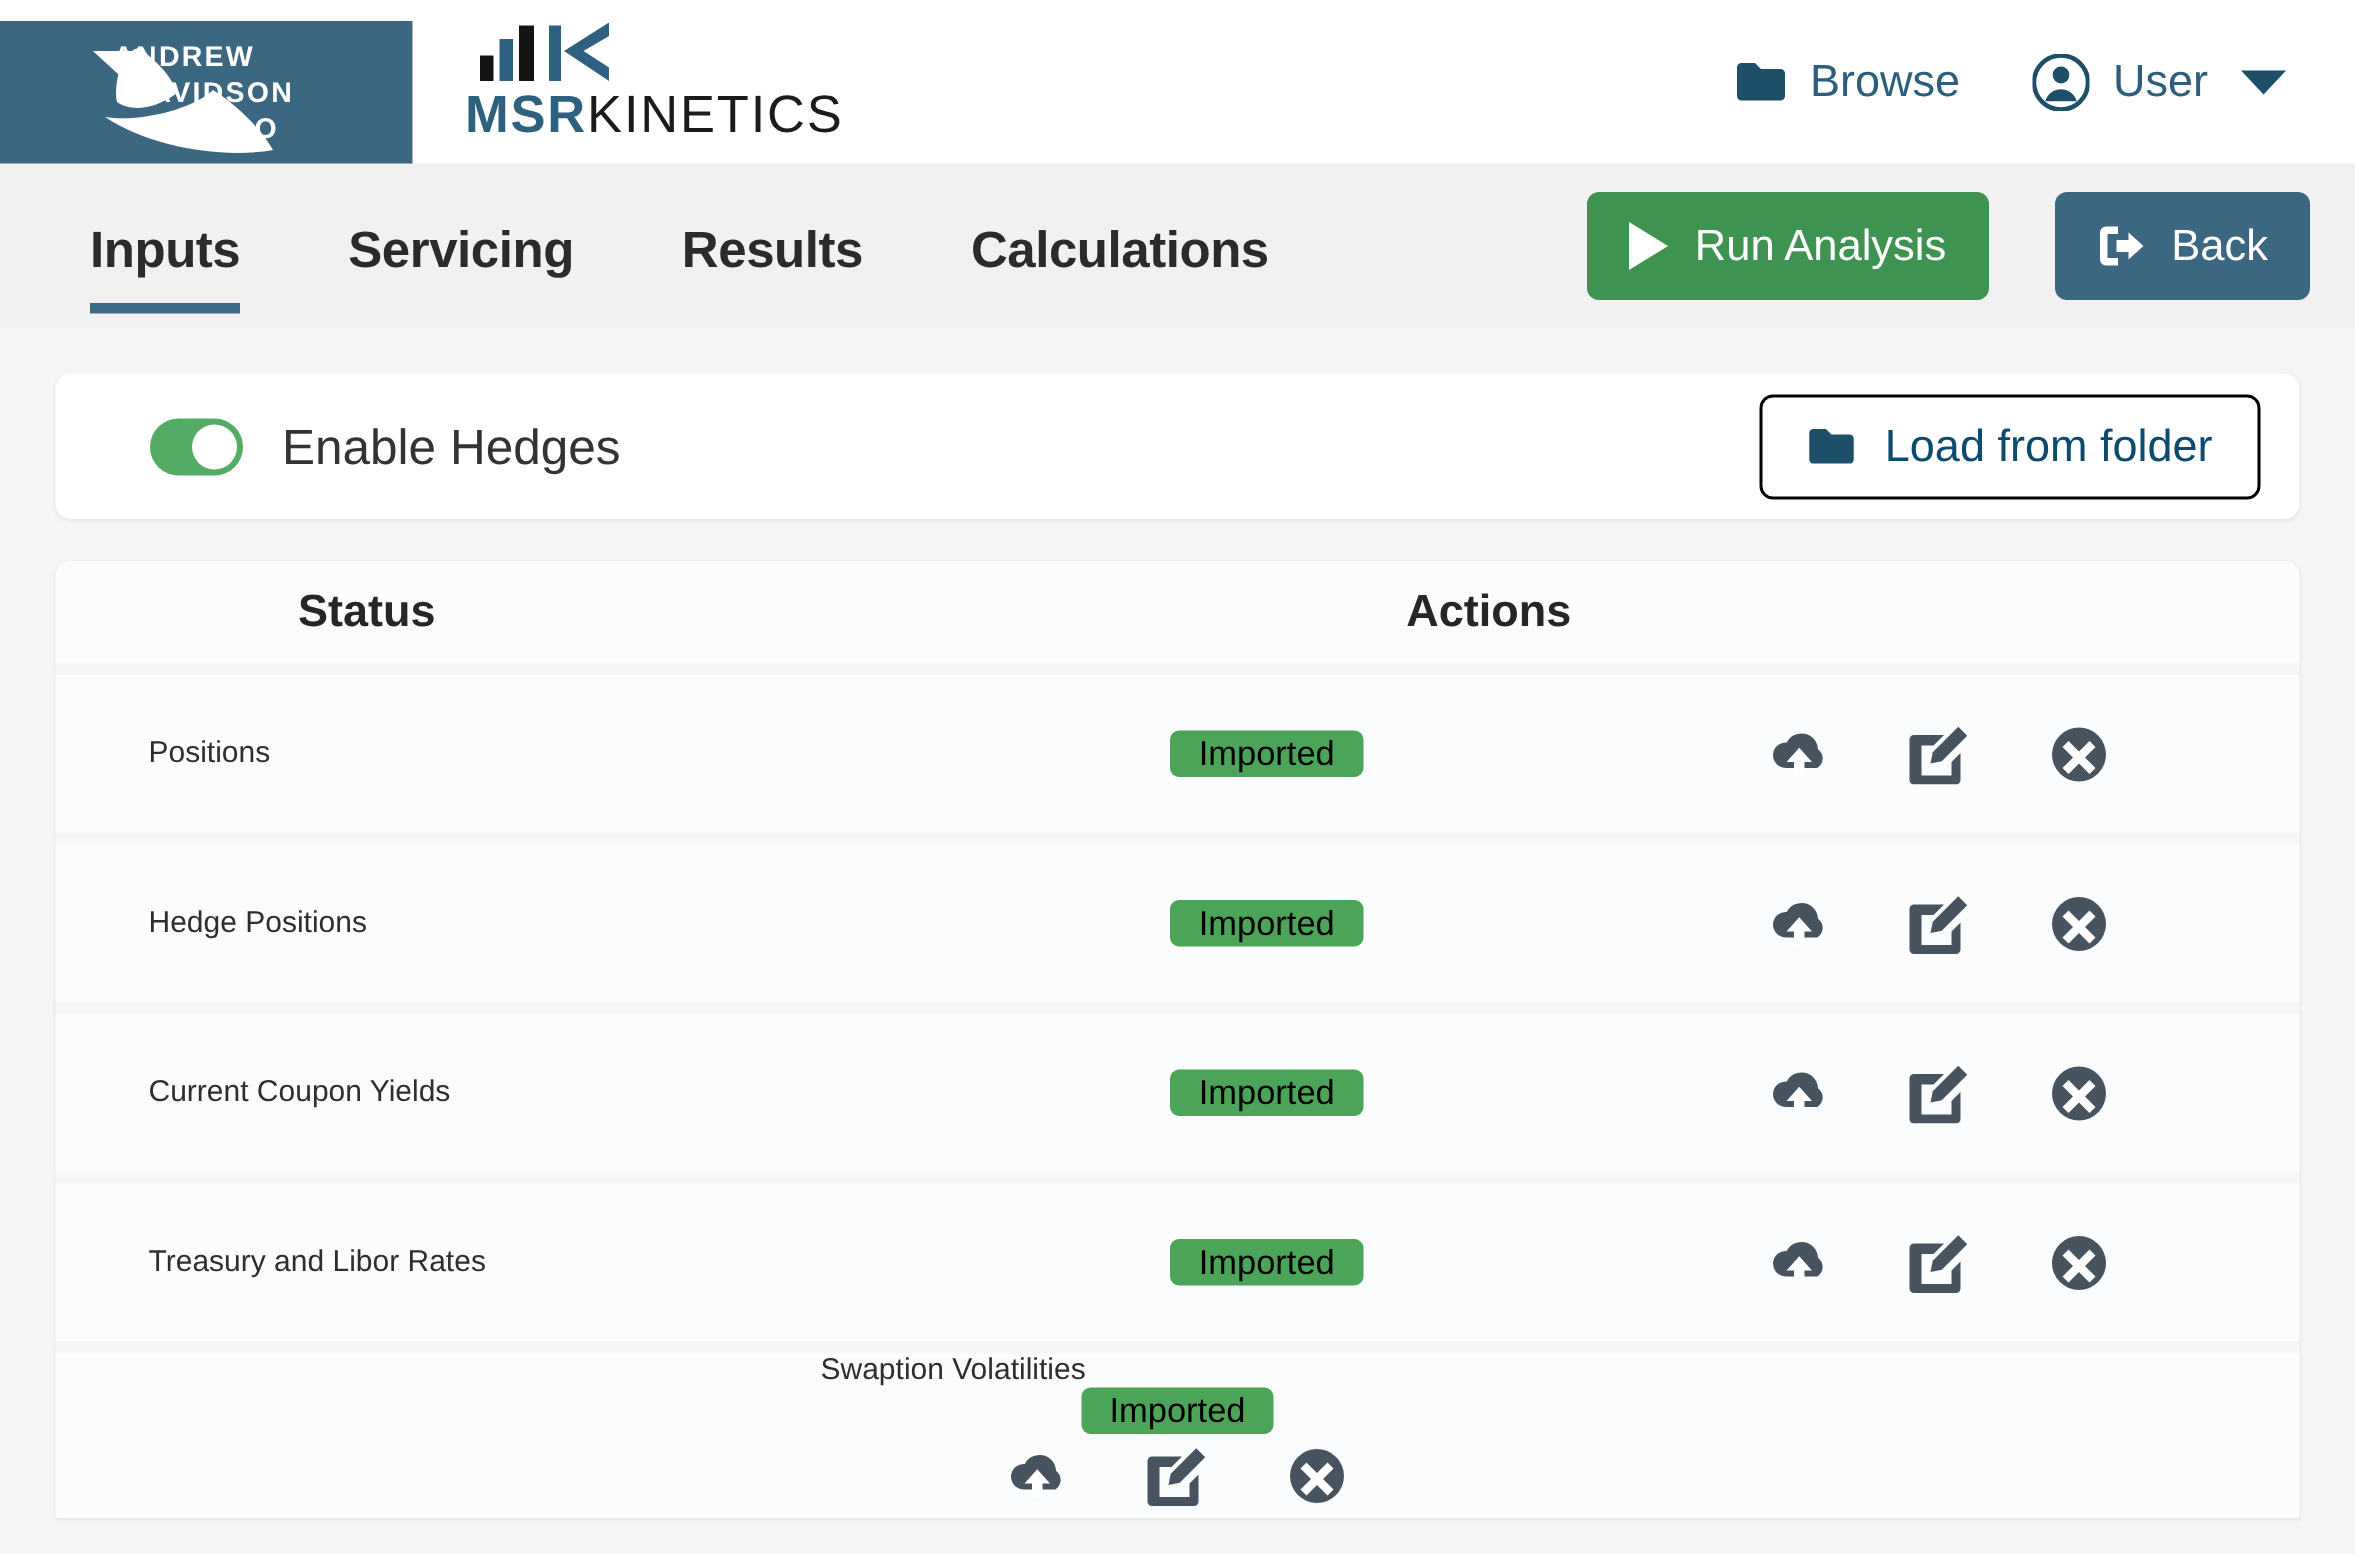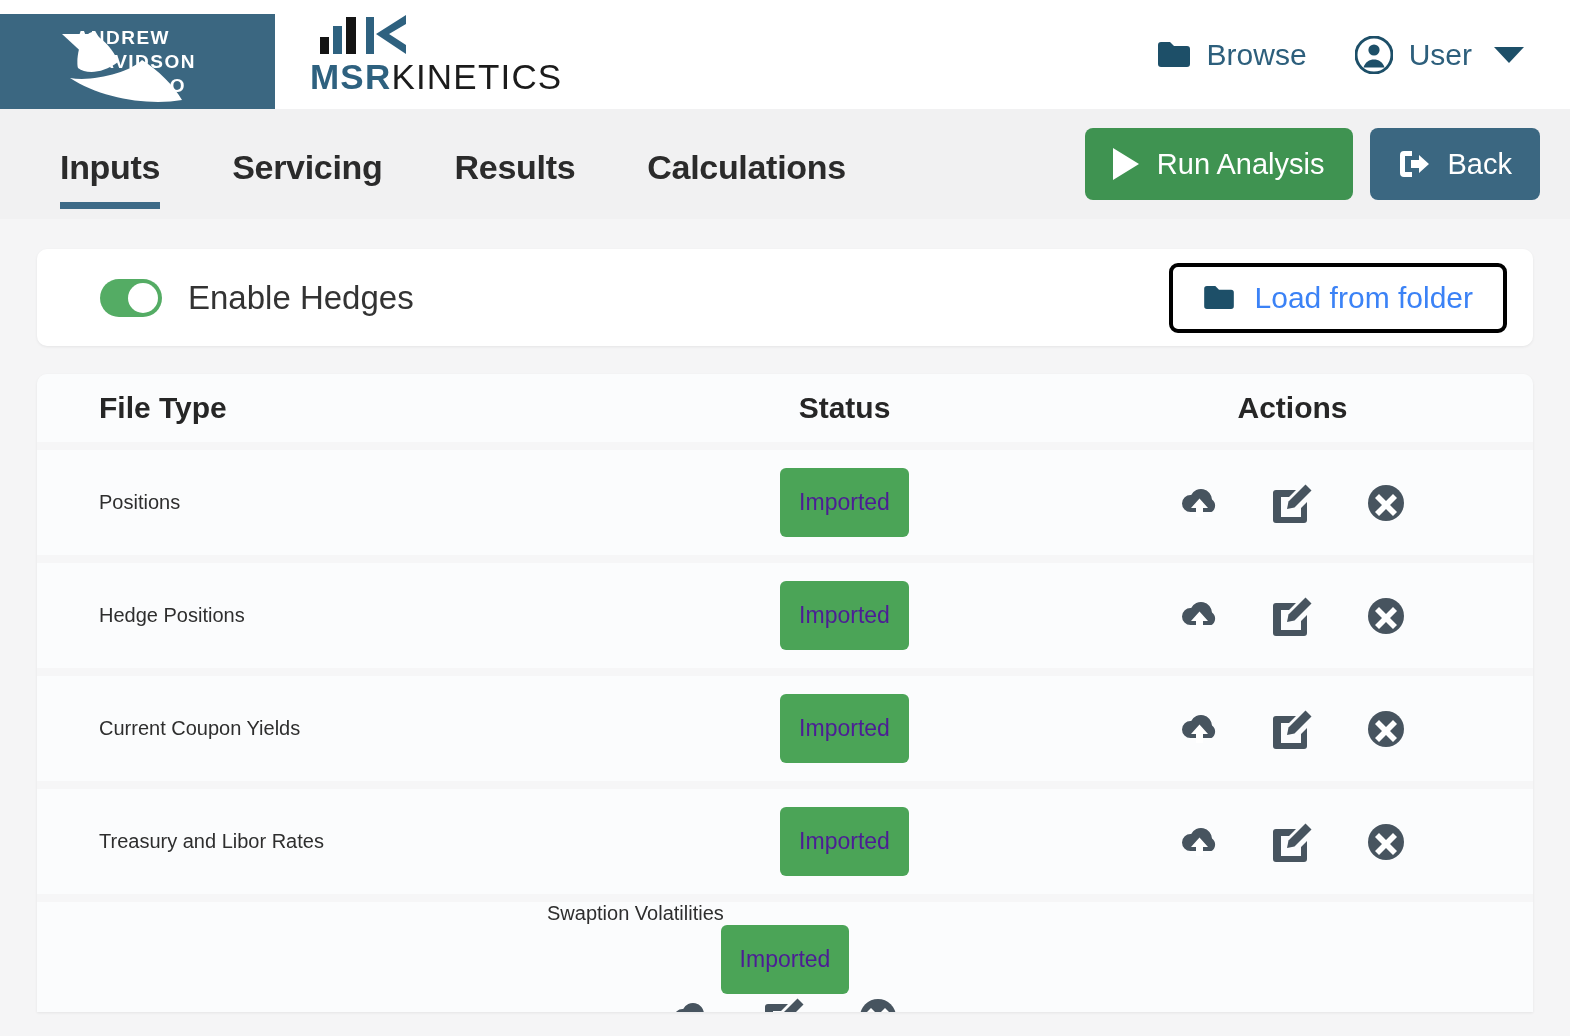--- a/index.html
+++ b/index.html
@@ -114,7 +114,7 @@
     margin-left: auto;
     display: flex;
     align-items: center;
-    gap: 17px;
+    gap: 44px;
     padding-right: 30px;
     padding-left: 10px;
   }

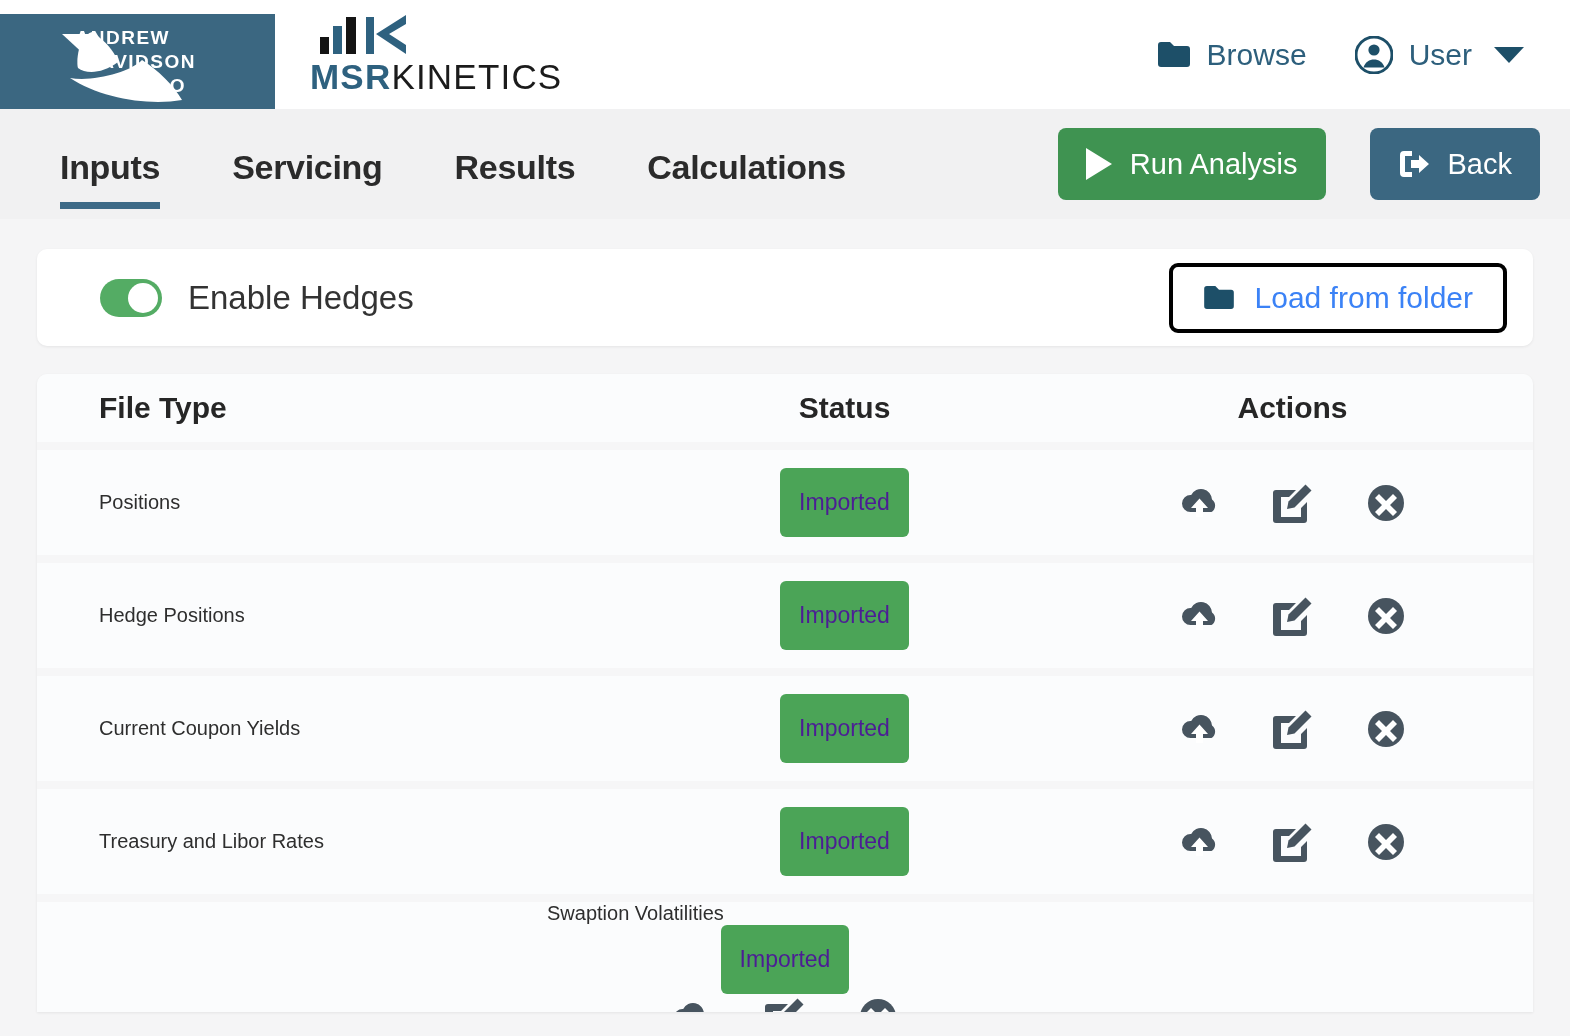--- a/index.html
+++ b/index.html
@@ -180,11 +180,11 @@
     align-items: center;
     gap: 20px;
     background: #ffffff;
-    border: 4px solid #000000;
+    border: 2px solid #000000;
     border-radius: 9px;
     height: 70px;
     padding: 0 30px;
-    color: #3b82f6;
+    color: #0c4a6e;
     font-size: 30px;
     font-family: inherit;
     cursor: pointer;

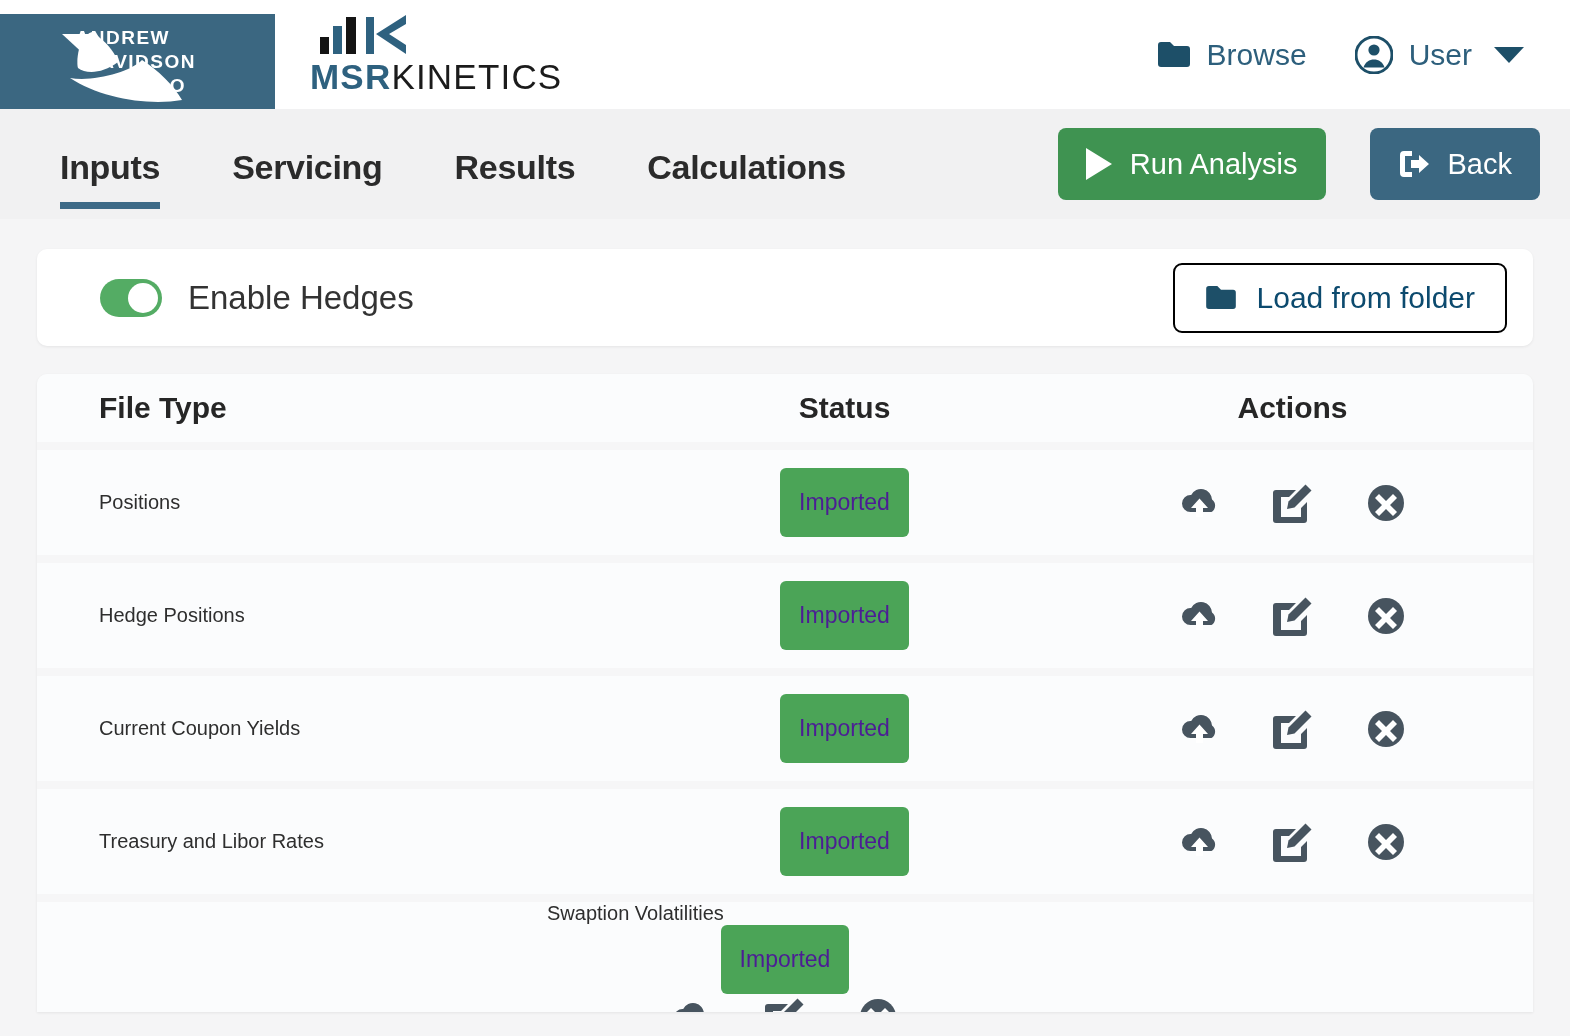--- a/index.html
+++ b/index.html
@@ -336,7 +336,6 @@
   <div class="card table-card">
 
     <div class="t-row t-head">
-      <div class="col-type th">File Type</div>
       <div class="col-stat th">Status</div>
       <div class="col-act th">Actions</div>
     </div>

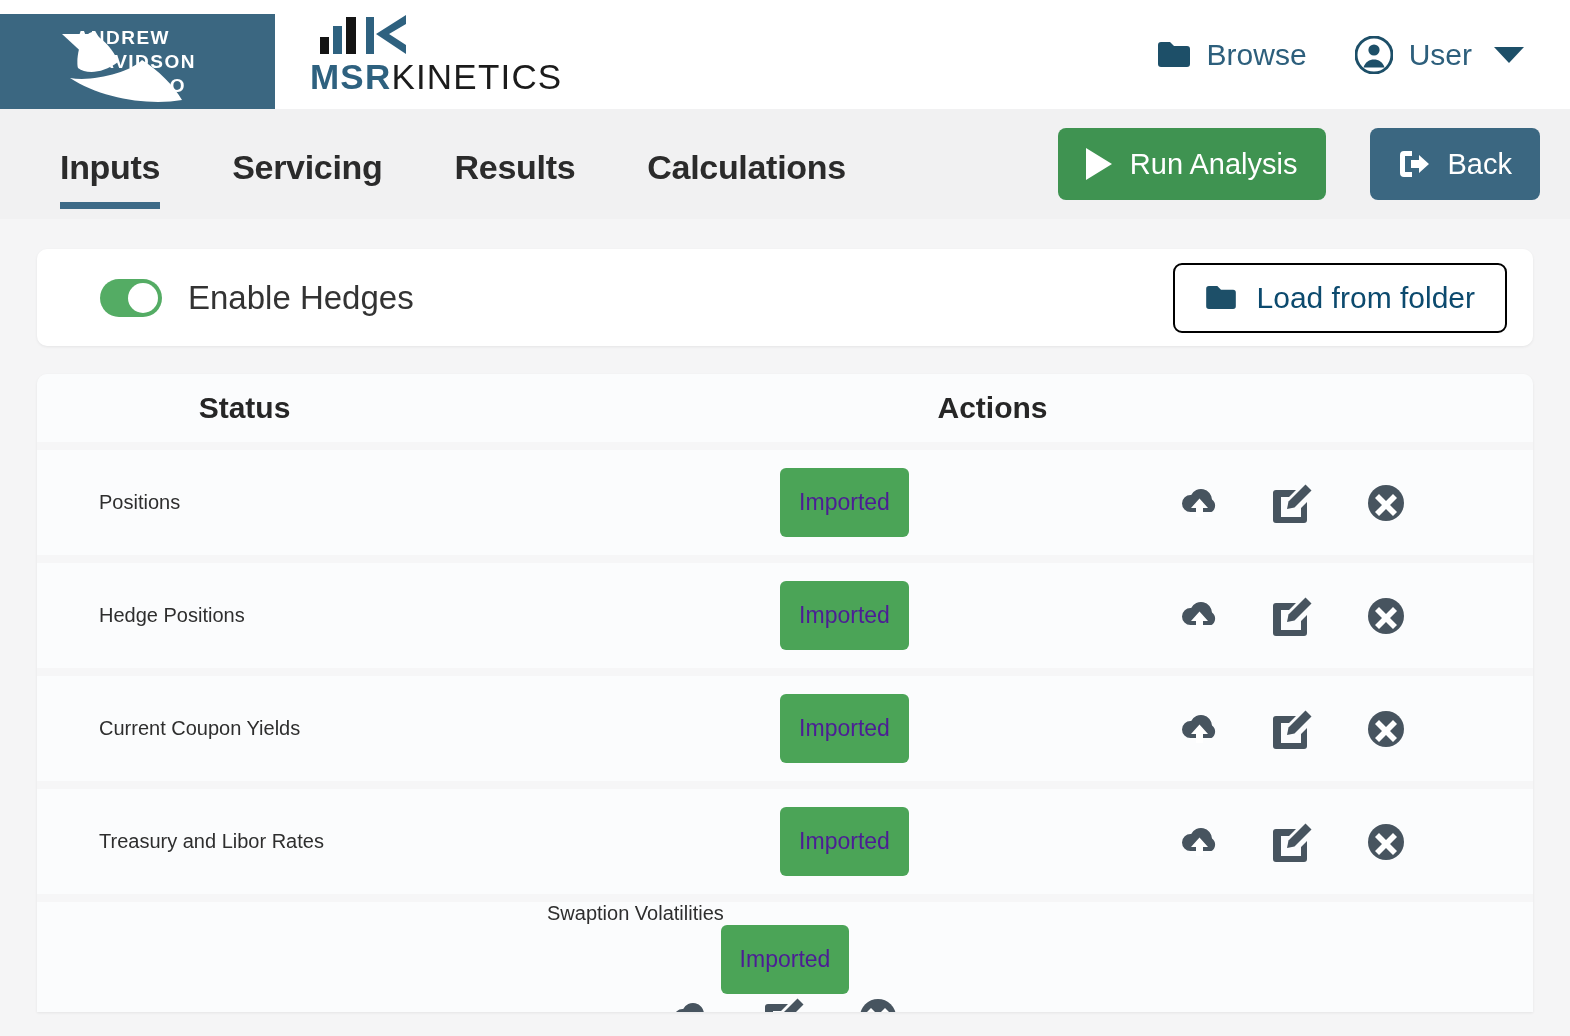--- a/index.html
+++ b/index.html
@@ -218,10 +218,10 @@
 
   .badge {
     background: #4ba457;
-    color: #4c1d95;
+    color: #000000;
     border-radius: 6px;
     font-size: 23px;
-    padding: 23px 19px;
+    padding: 4px 19px;
     line-height: 1;
     display: inline-block;
   }

